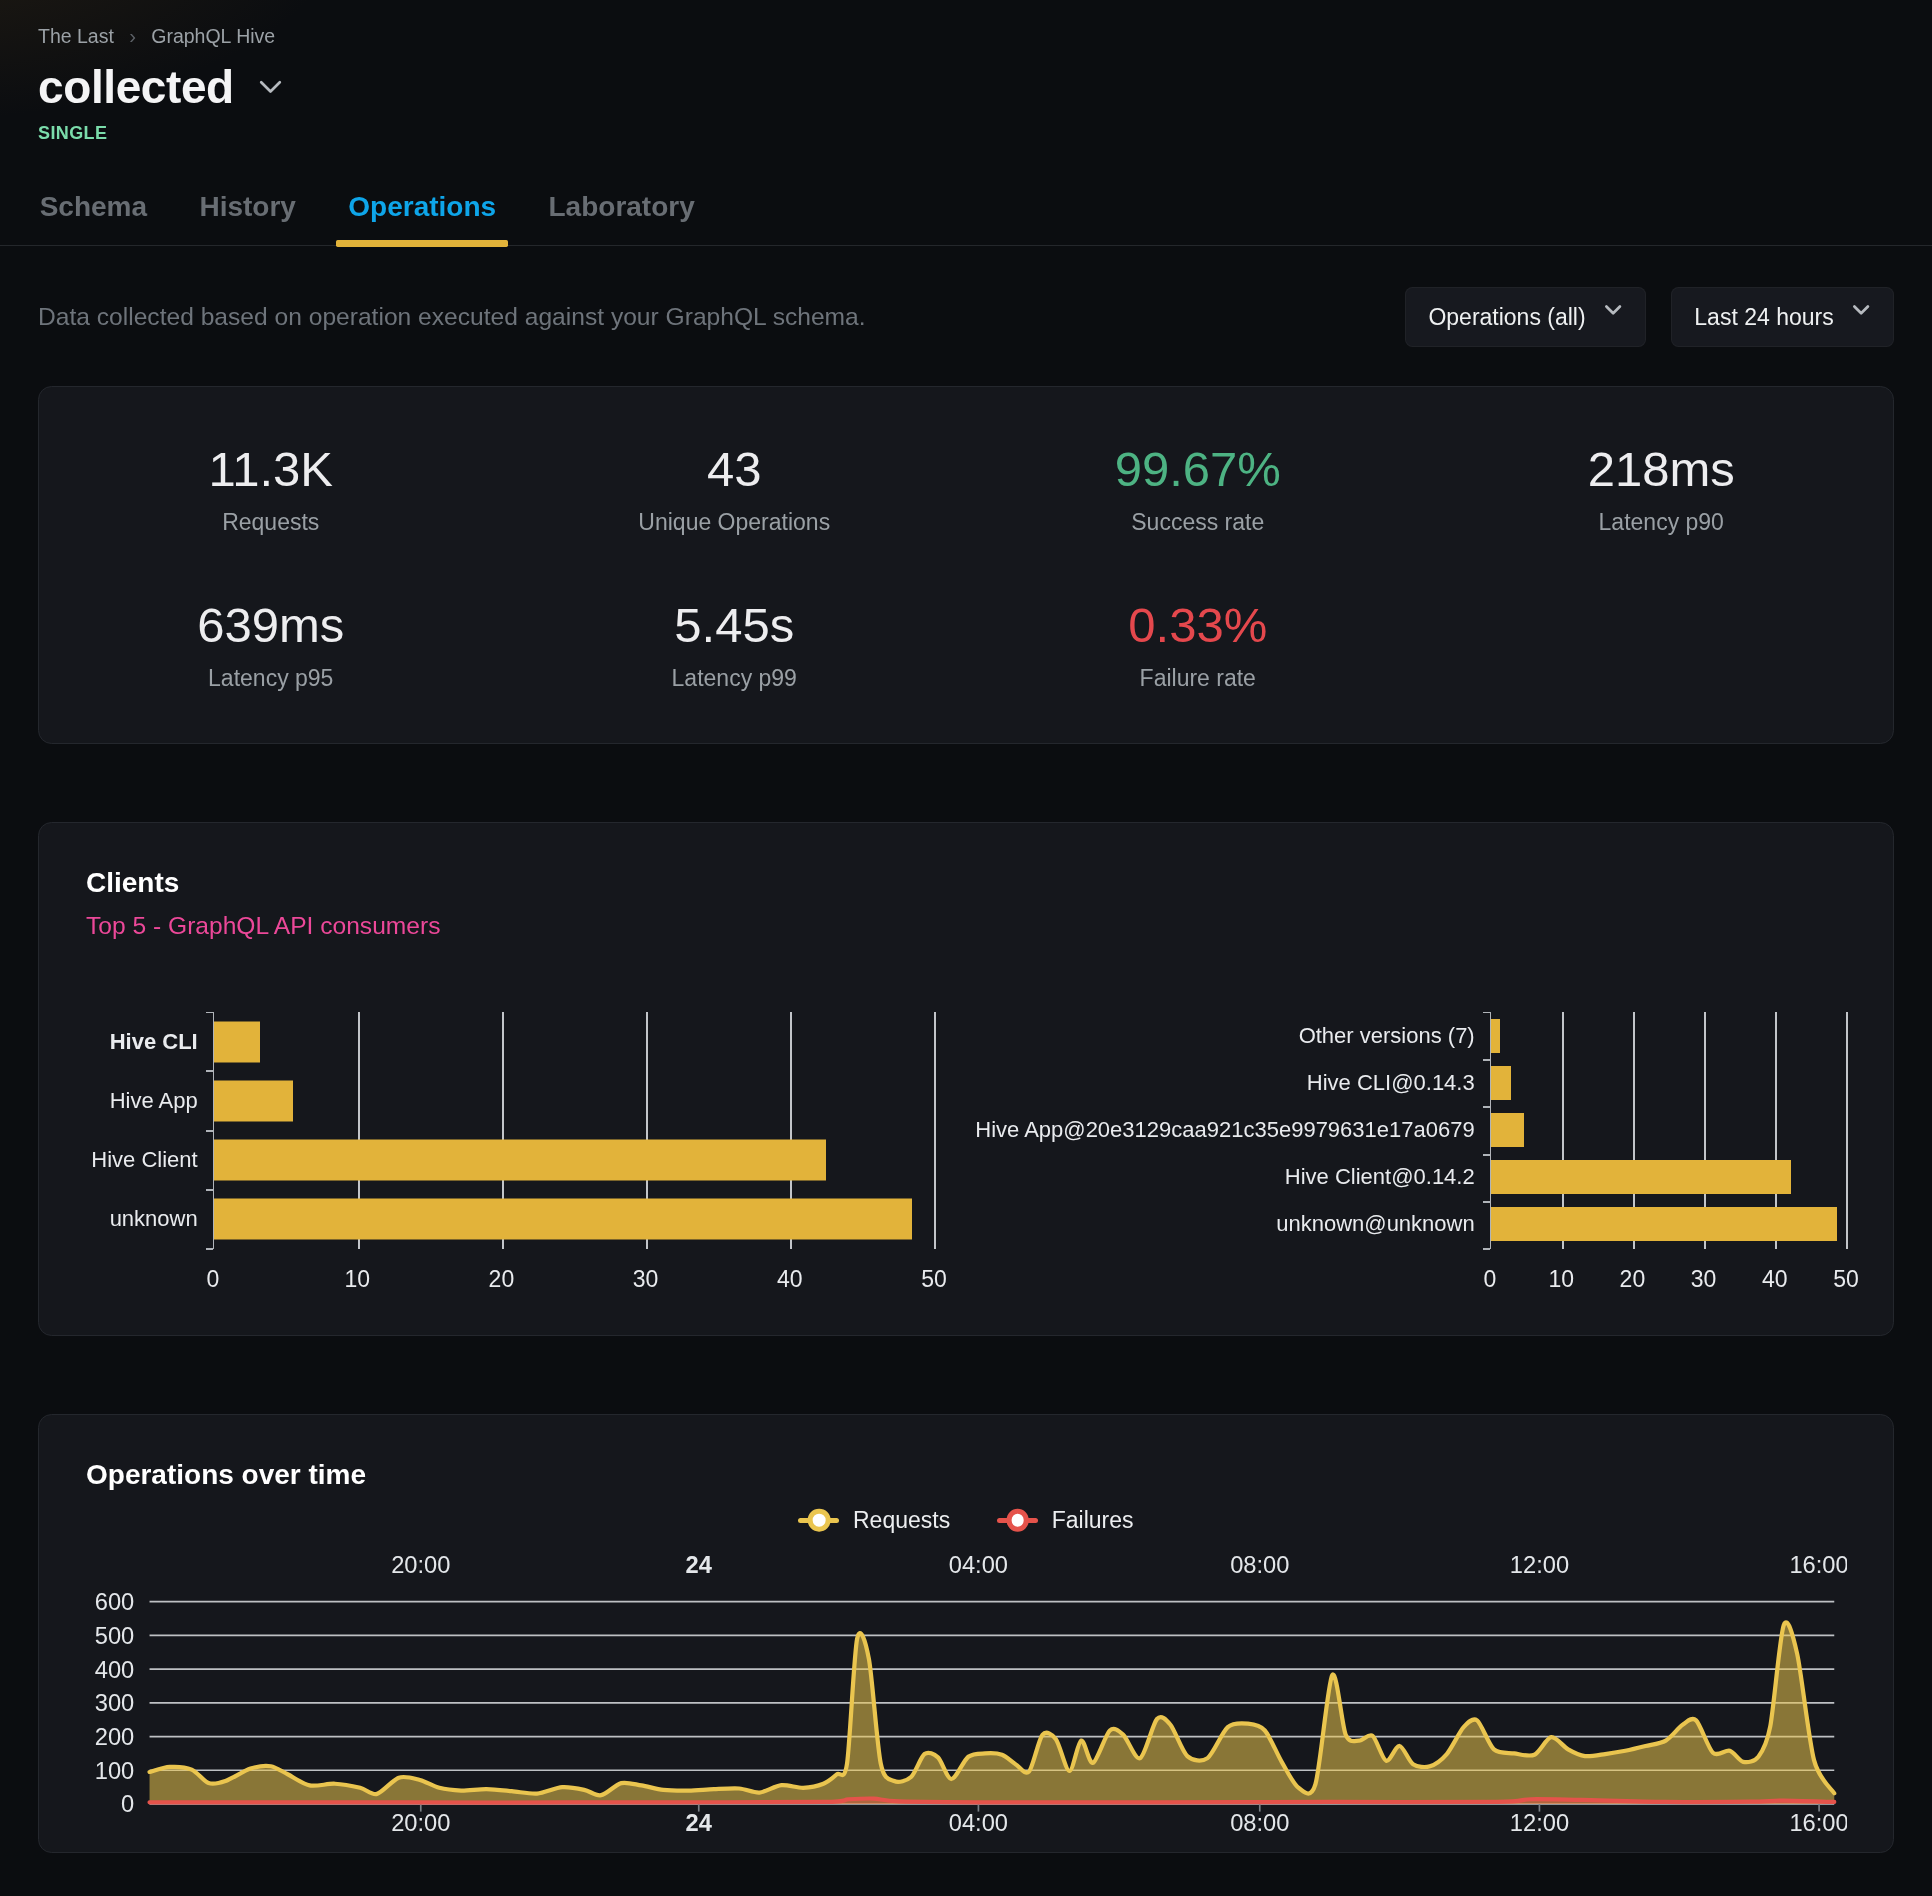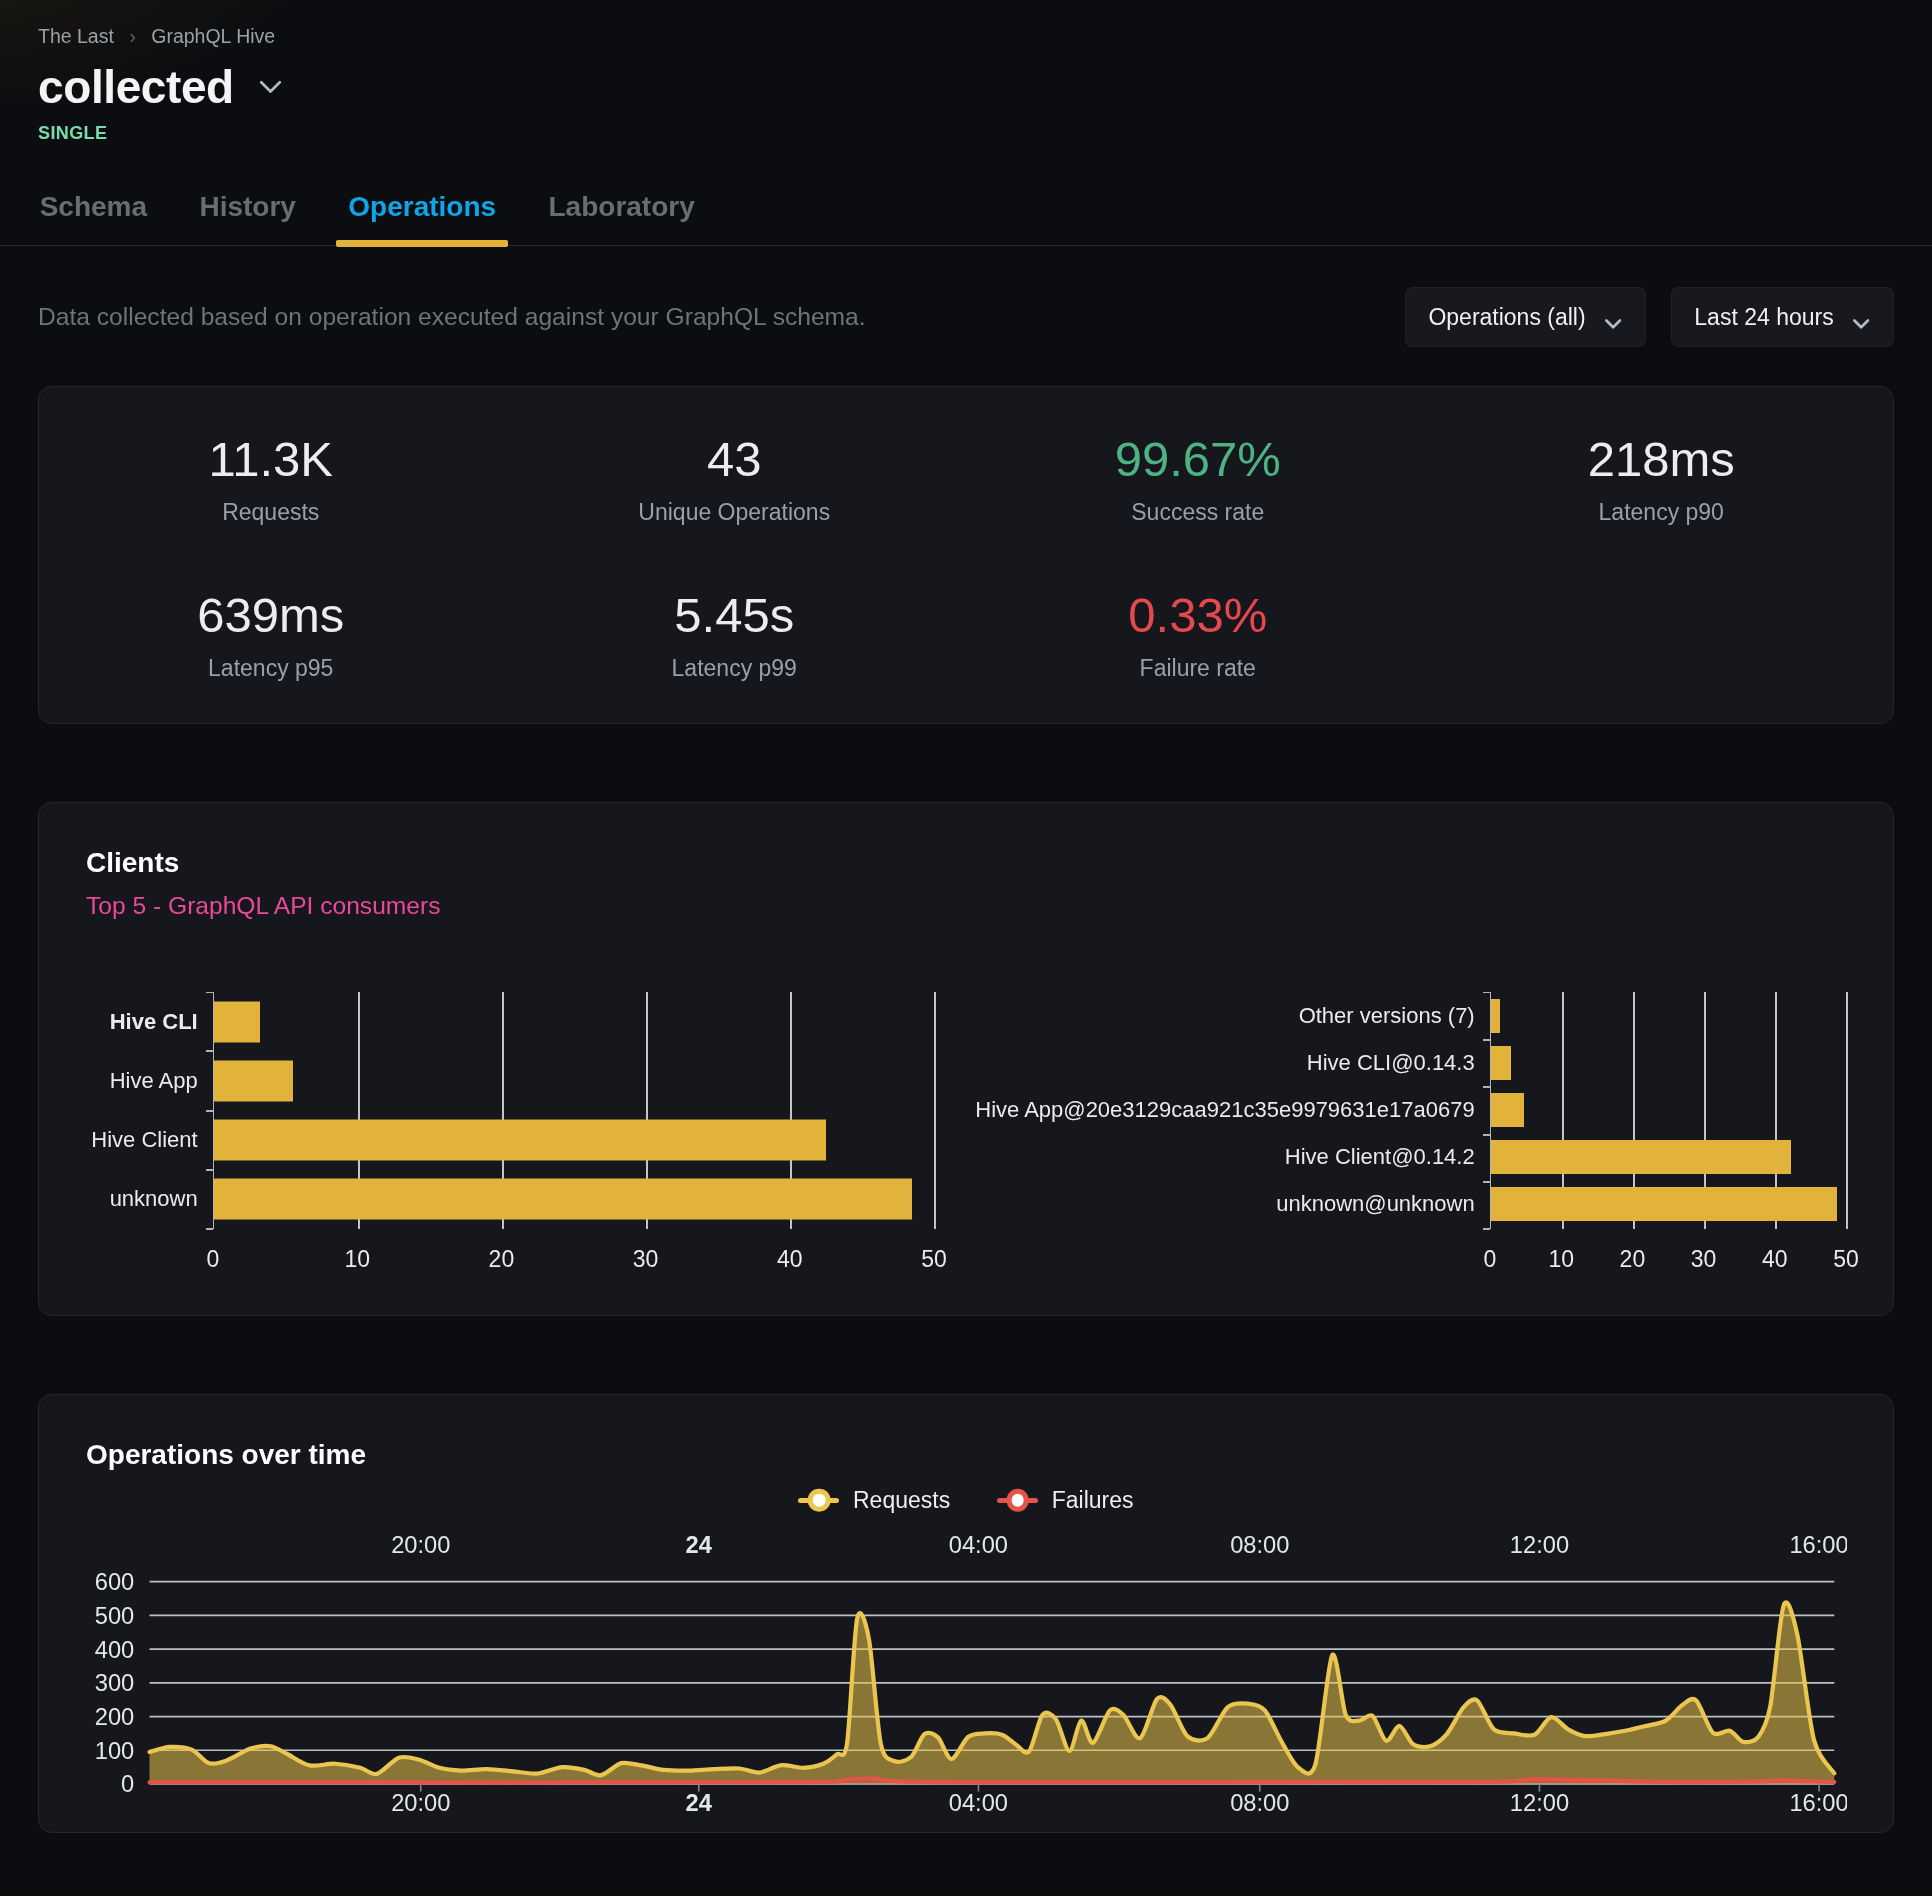--- a/index.html
+++ b/index.html
@@ -30,7 +30,7 @@
   .toolbar { margin-top:41px; display:flex; align-items:center; justify-content:space-between; }
   .toolbar-desc { font-size:24.6px; color:#6e747b; }
   .filters { display:flex; gap:25.4px; }
-  .filter-btn { display:flex; align-items:flex-end; gap:17px; background:#17191f; border:0.8px solid rgba(255,255,255,0.04);
+  .filter-btn { display:flex; align-items:flex-start; gap:17px; background:#17191f; border:0.8px solid rgba(255,255,255,0.04);
     border-radius:7.6px; padding:15.3px 22px; font-size:23px; color:#eef0f1; cursor:pointer; }
 
   

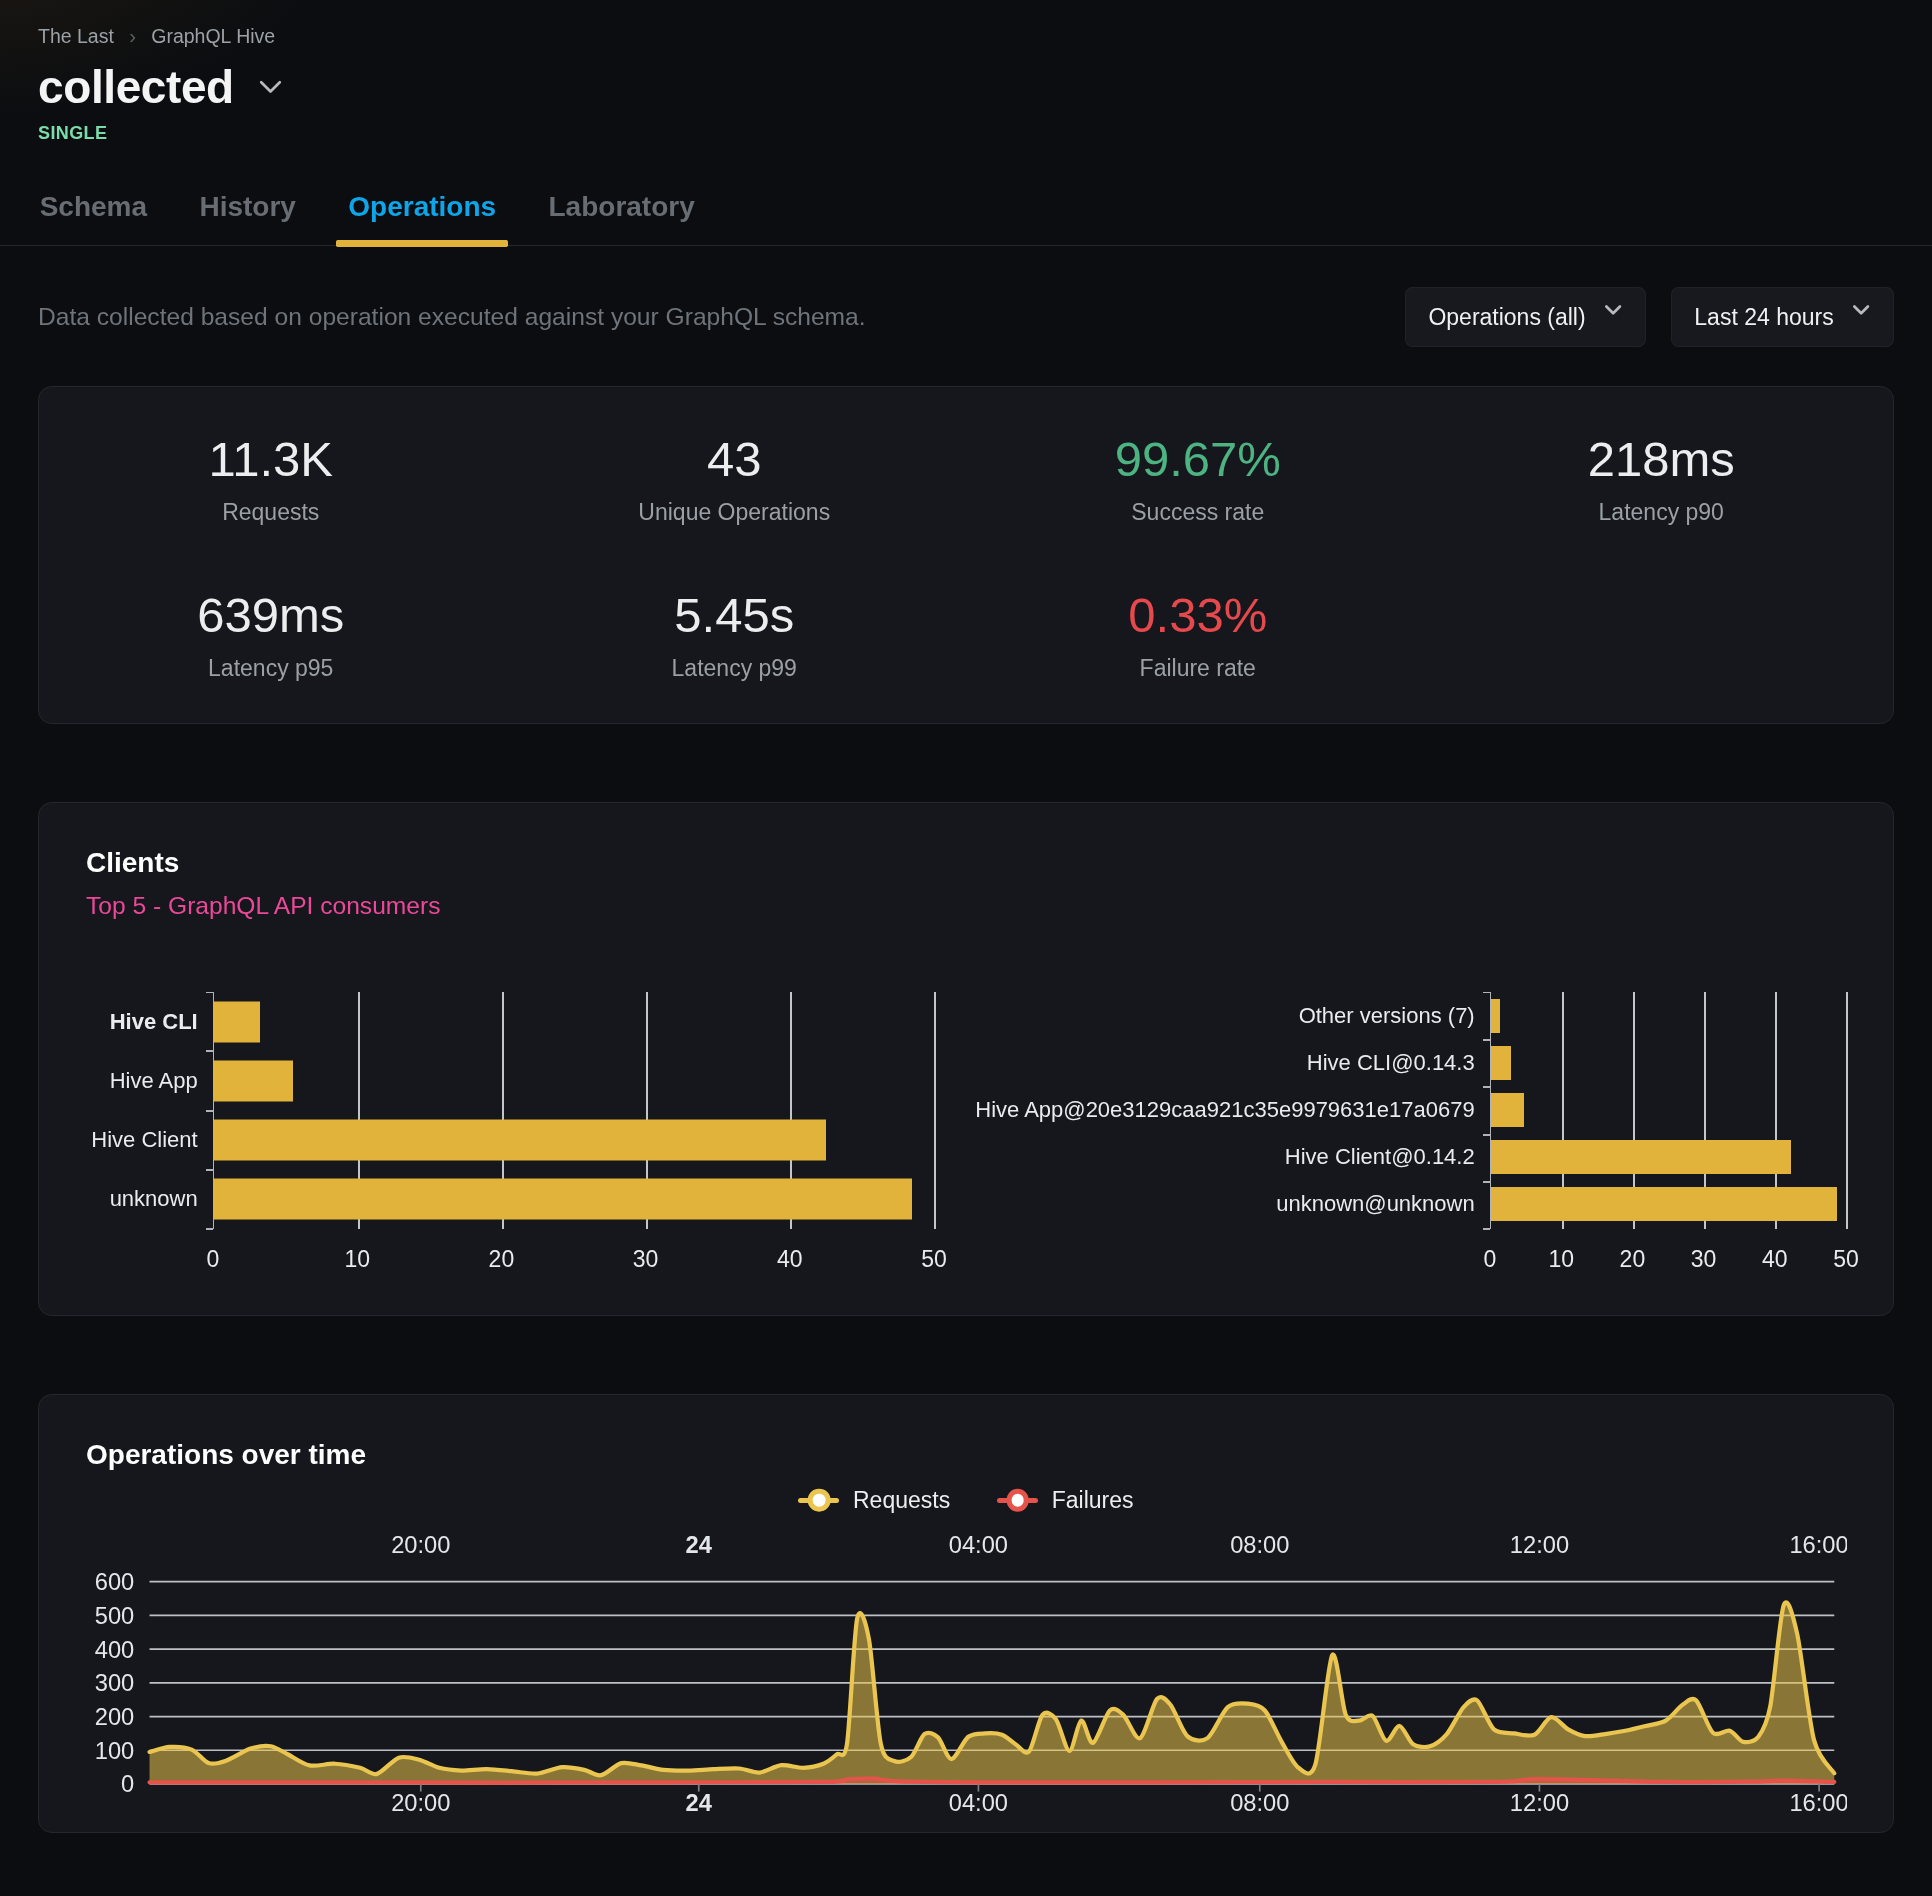--- a/index.html
+++ b/index.html
@@ -35,7 +35,7 @@
 
   
   .card { background:#15171c; border:1.3px solid #24272d; border-radius:13.6px; }
-  .stats-card { margin-top:39px; padding:12px 0; display:grid; grid-template-columns:repeat(4,1fr); }
+  .stats-card { margin-top:39px; padding:22px 0; display:grid; grid-template-columns:repeat(4,1fr); }
   .stat { text-align:center; padding:34px 0 29px; }
   .stat-value { font-size:49px; font-weight:500; color:#ededef; line-height:1.1; }
   .stat-value.success { color:var(--success); }

